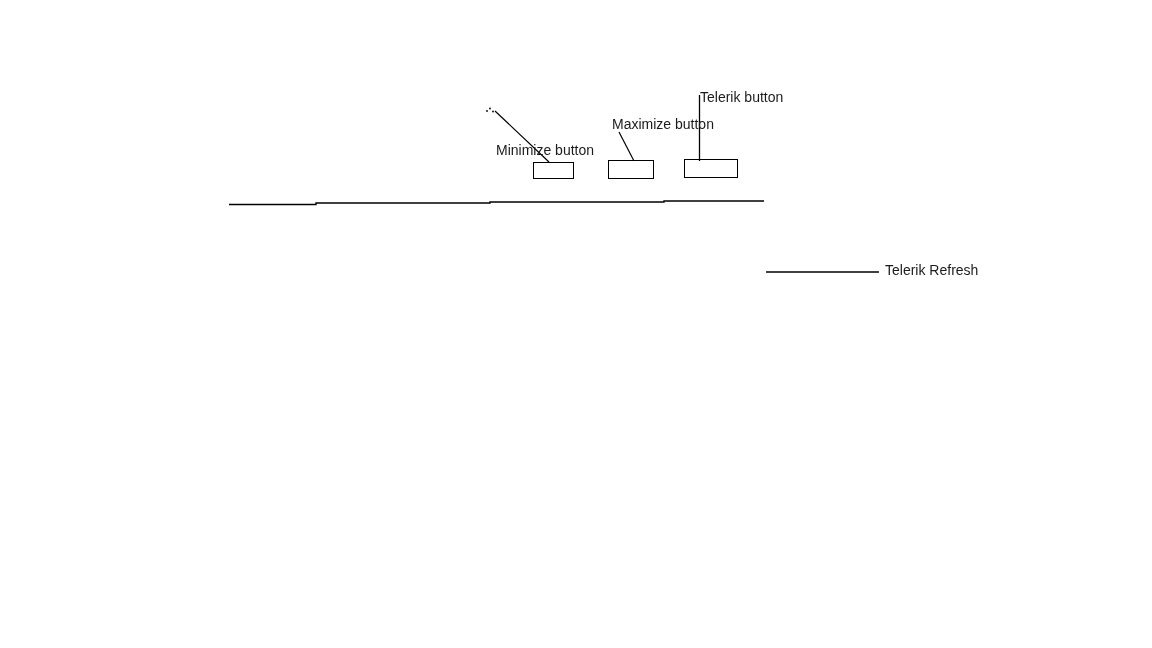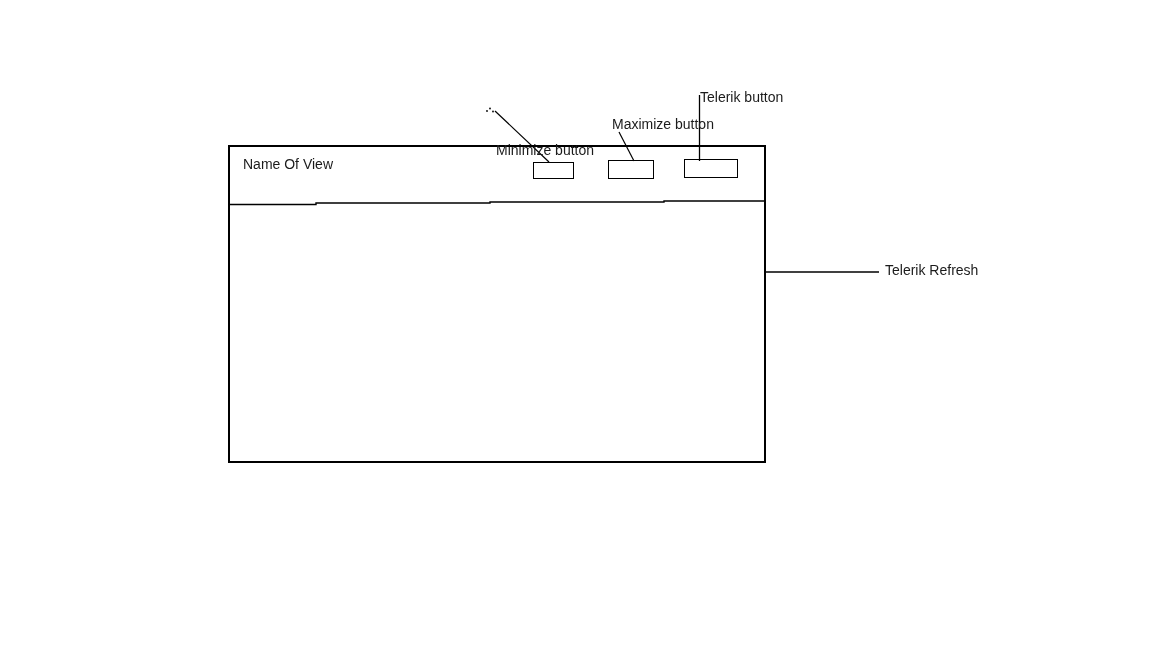--- a/index.html
+++ b/index.html
@@ -62,9 +62,6 @@
 
 <div id="canvas">
 
-  <div id="tileview-box">
-    <span class="label" id="title-name-of-view" style="left:13px; top:10px; position:absolute;">Name Of View</span>
-  </div>
 
   <div class="mini-btn" id="btn-minimize"></div>
   <div class="mini-btn" id="btn-maximize"></div>

